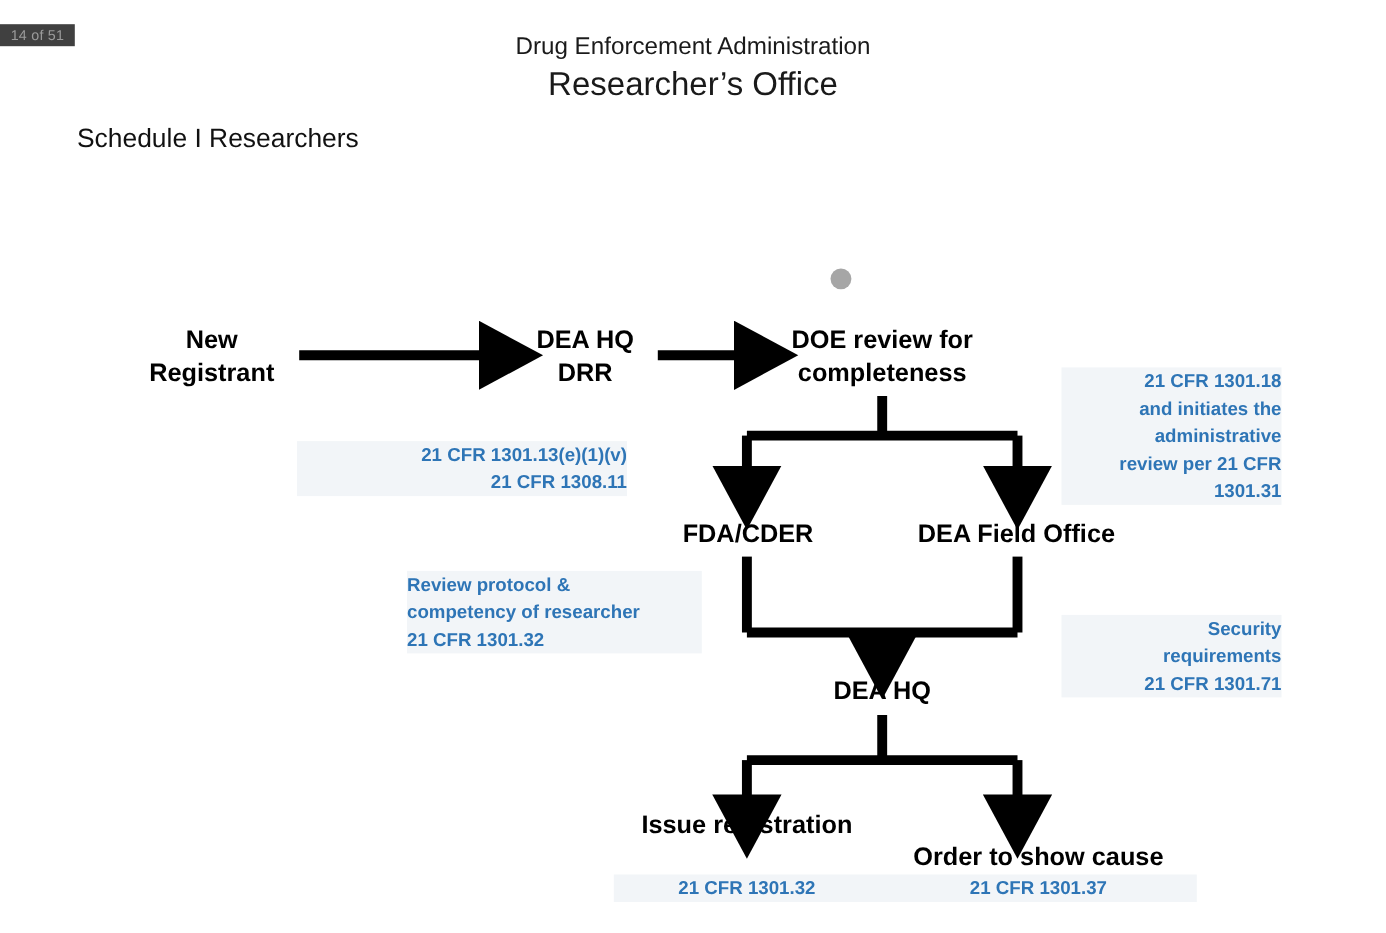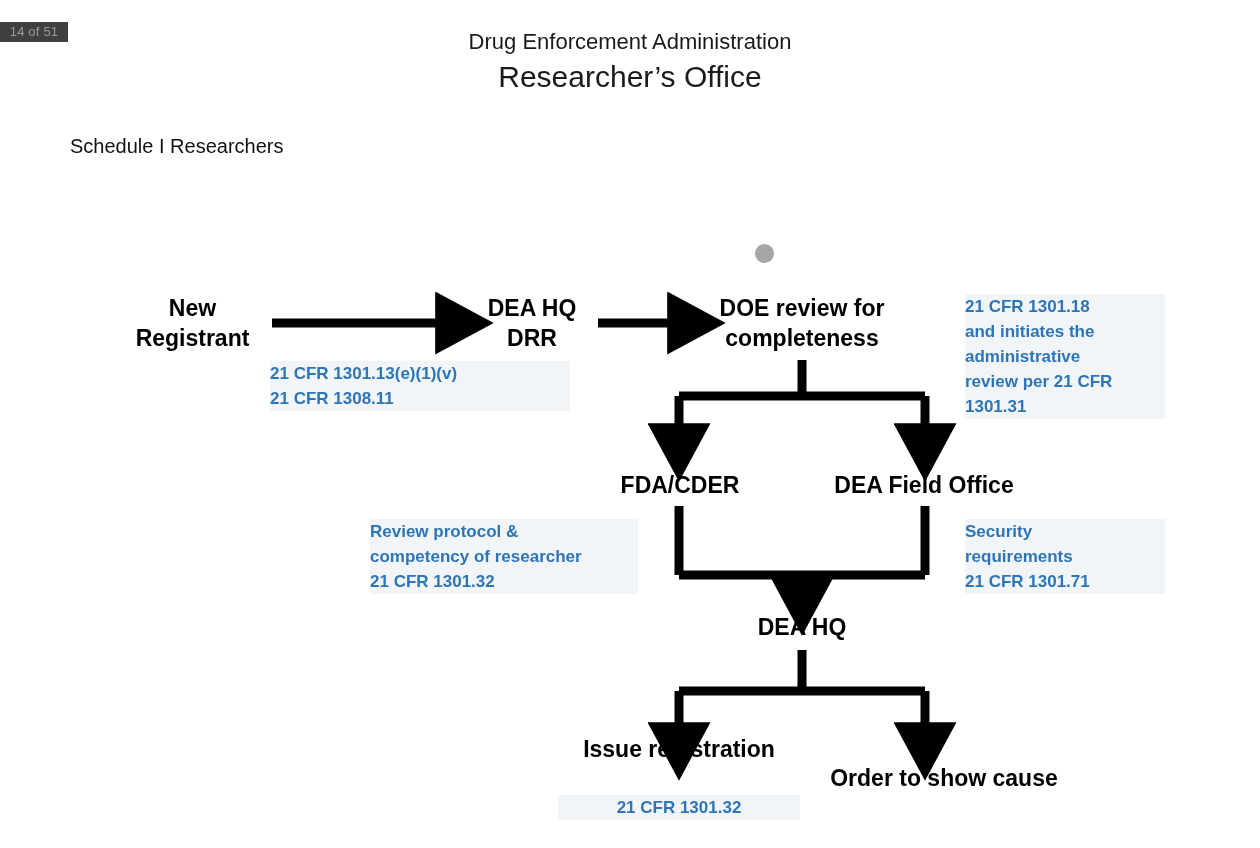--- a/index.html
+++ b/index.html
@@ -54,8 +54,8 @@
   .section-heading {
     position: absolute;
     left: 70px;
-    top: 135px;
-    font-size: 20px;
+    top: 113px;
+    font-size: 24px;
     font-weight: 400;
     color: #111;
   }

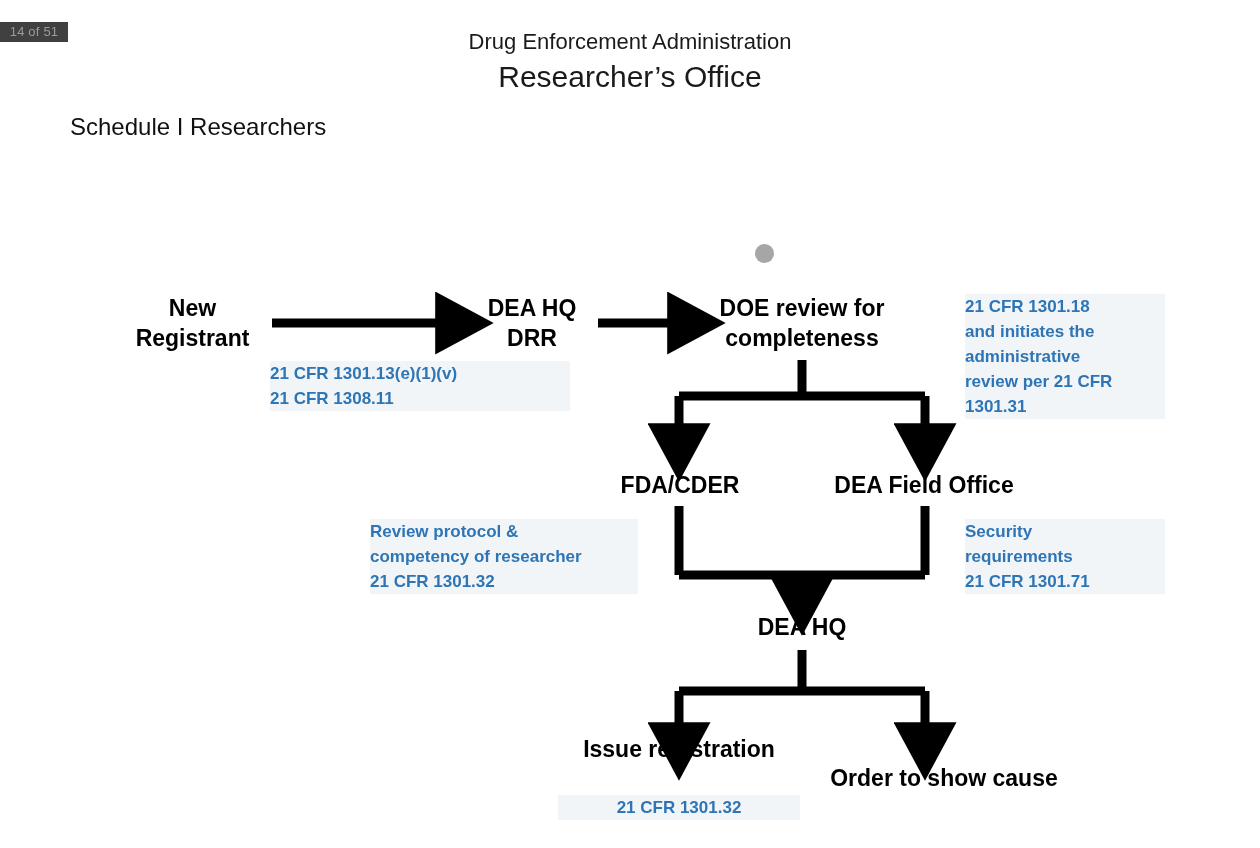--- a/index.html
+++ b/index.html
@@ -101,7 +101,7 @@
     background: #f2f5f8;
   }
   .cite.right { text-align: left; }
-  .cite.left { text-align: left; }
+  .cite.left { text-align: right; margin-top: 40px; }
 
   svg.arrows {
     position: absolute;

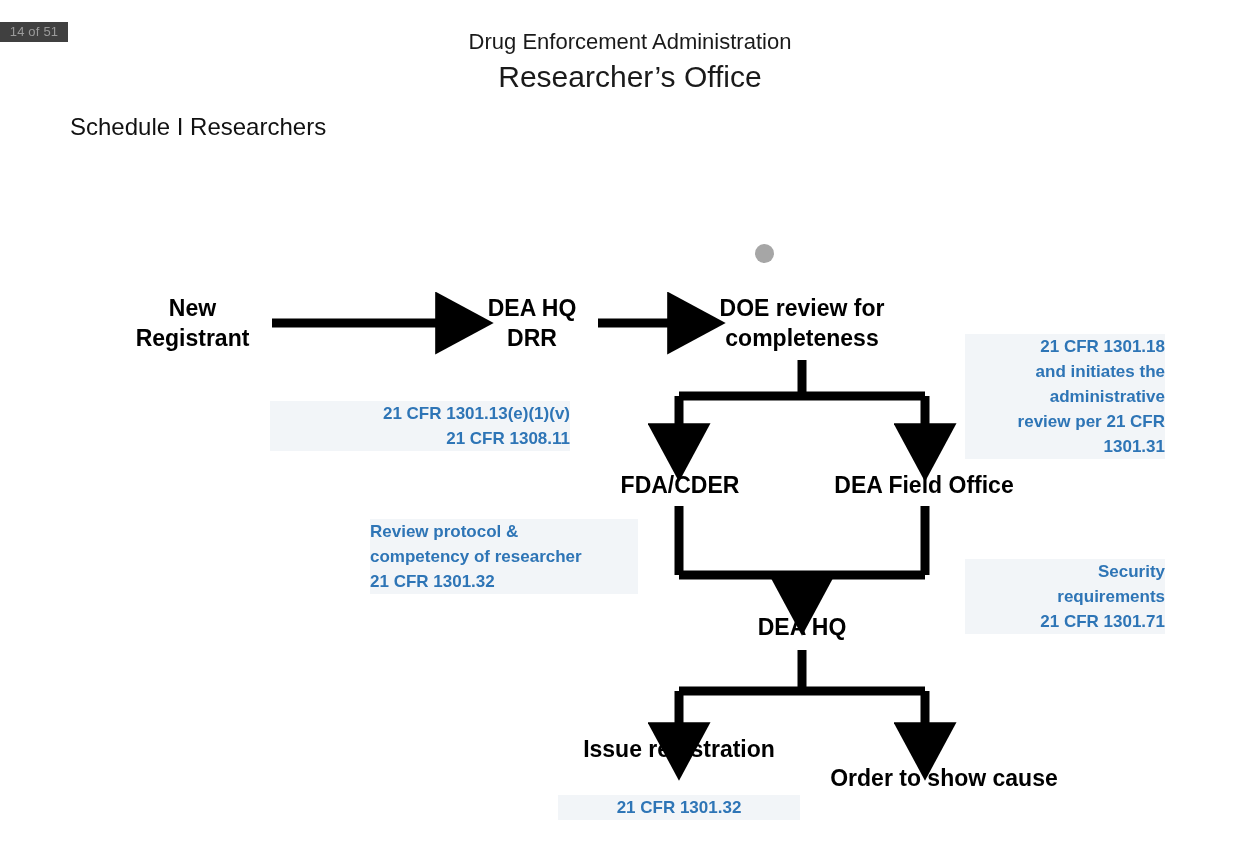--- a/index.html
+++ b/index.html
@@ -183,6 +183,7 @@
 requirements
 21 CFR 1301.71</div>
   <div class="cite" style="left:558px; top:795px; width:242px; text-align:center;">21 CFR 1301.32</div>
+  <div class="cite" style="left:800px; top:795px; width:288px; text-align:center;">21 CFR 1301.37</div>
 
 </div>
 

